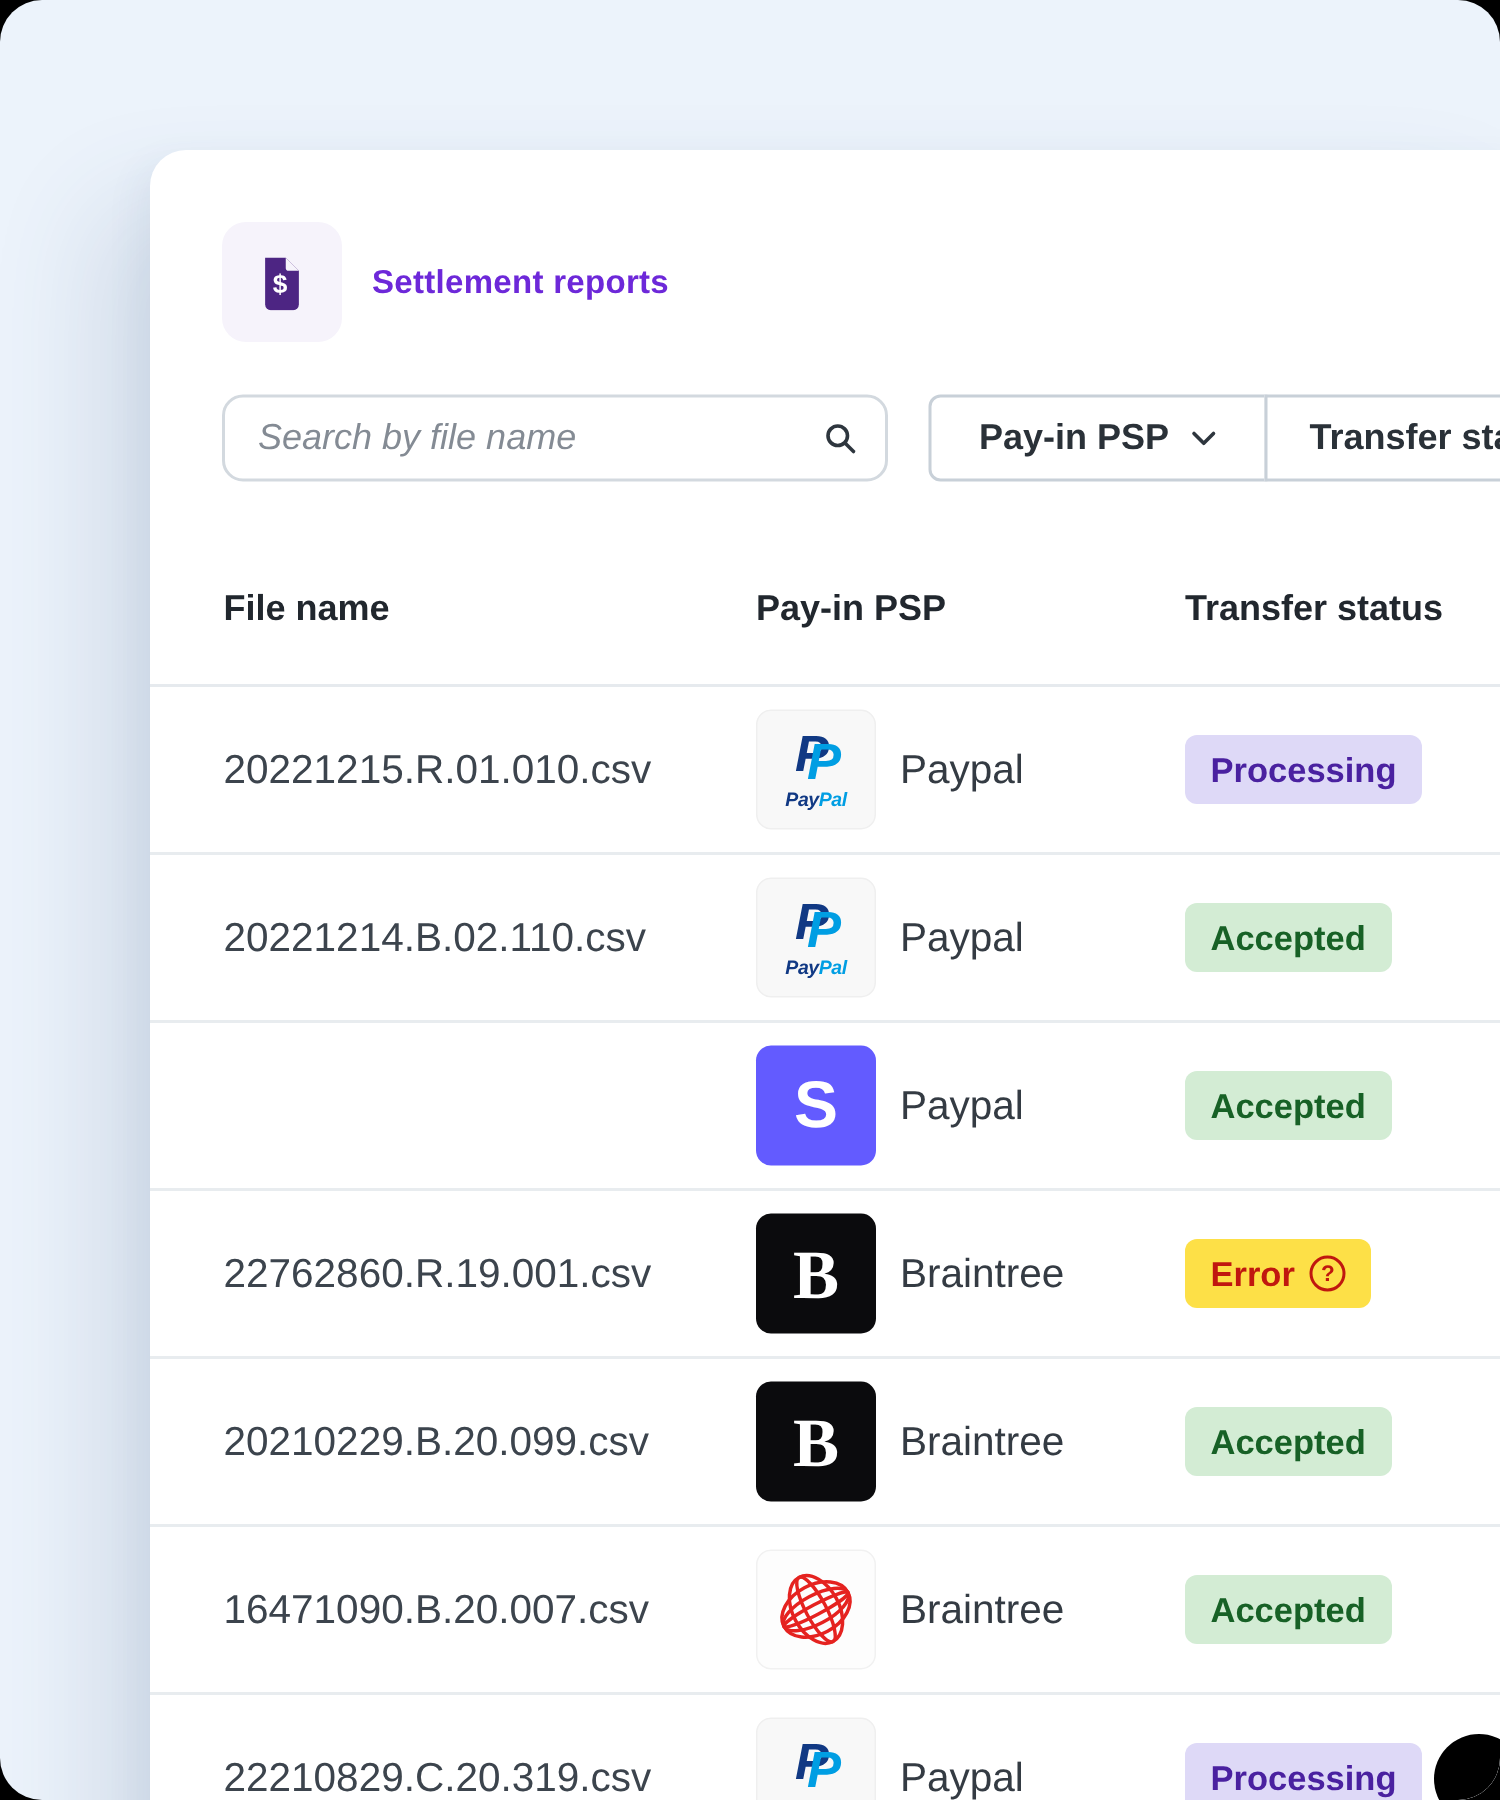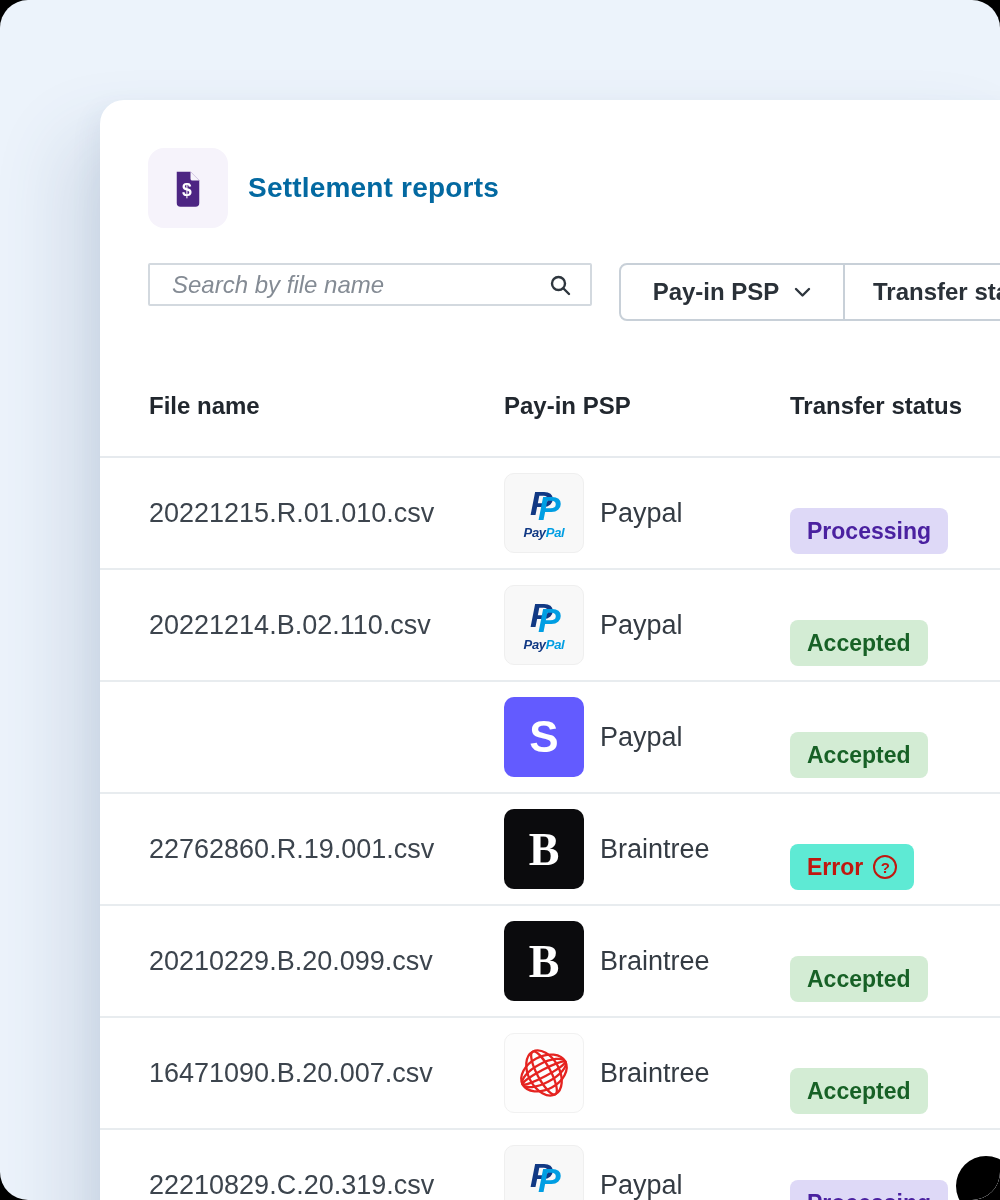--- a/index.html
+++ b/index.html
@@ -23,7 +23,7 @@
     width:80px;height:80px;border-radius:16px;background:#f6f3fb;
     display:flex;align-items:center;justify-content:center;flex:0 0 auto;
   }
-  .page-title{font-size:28px;font-weight:700;color:#0369a1;letter-spacing:.2px;}
+  .page-title{font-size:22px;font-weight:700;color:#6d28d9;letter-spacing:.2px;}
   
   .filters{position:absolute;left:48px;top:163px;display:flex;align-items:stretch;height:58px;}
   .search-box{

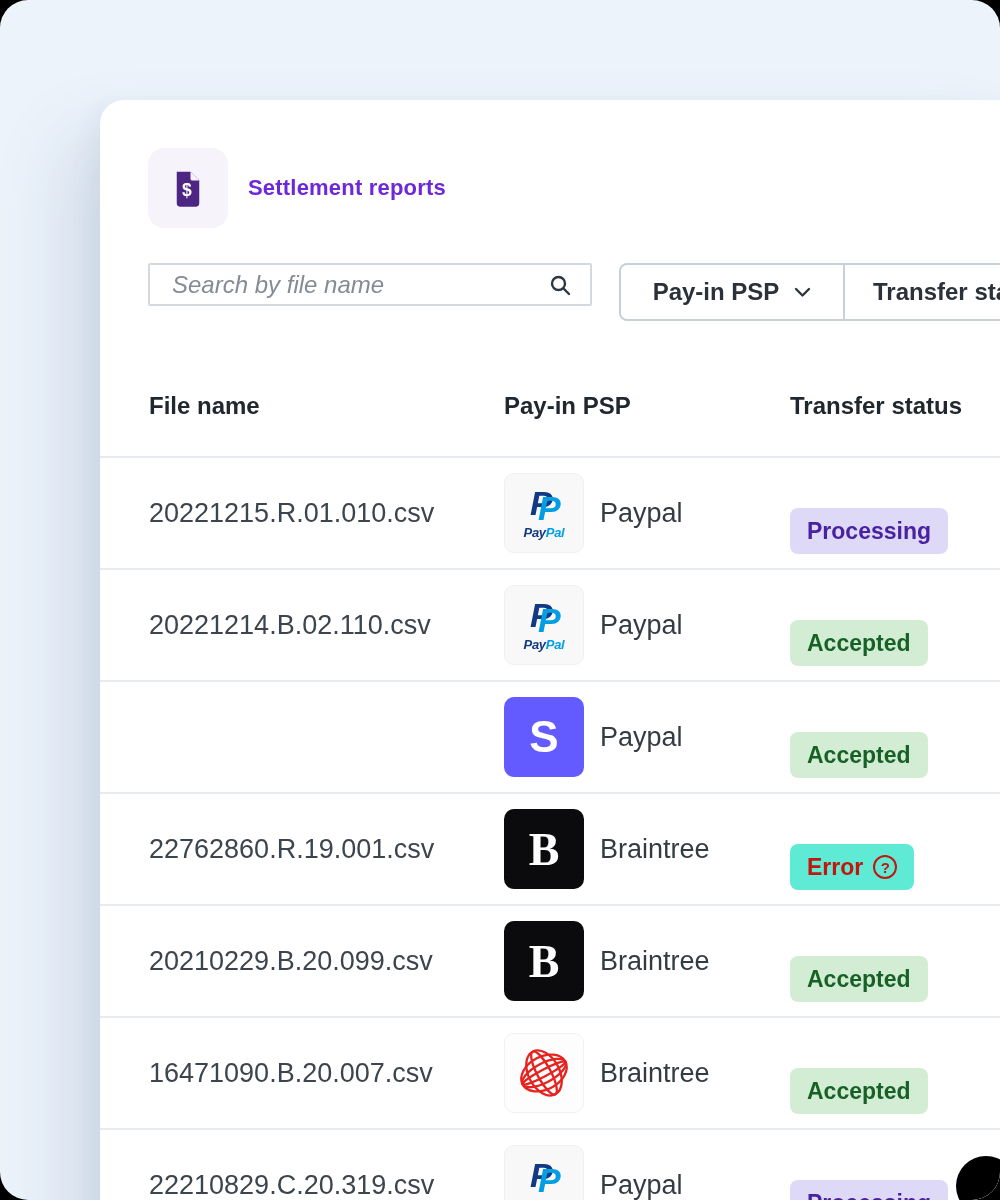--- a/index.html
+++ b/index.html
@@ -27,7 +27,7 @@
   
   .filters{position:absolute;left:48px;top:163px;display:flex;align-items:stretch;height:58px;}
   .search-box{
-    box-sizing:border-box;width:444px;height:43px;border:2px solid #d3d9df;border-radius:2px;
+    box-sizing:border-box;width:444px;height:58px;border:2px solid #d3d9df;border-radius:14px;
     display:flex;align-items:center;padding:0 18px 0 20px;background:#fff;margin-right:27px;
   }
   .search-box input{

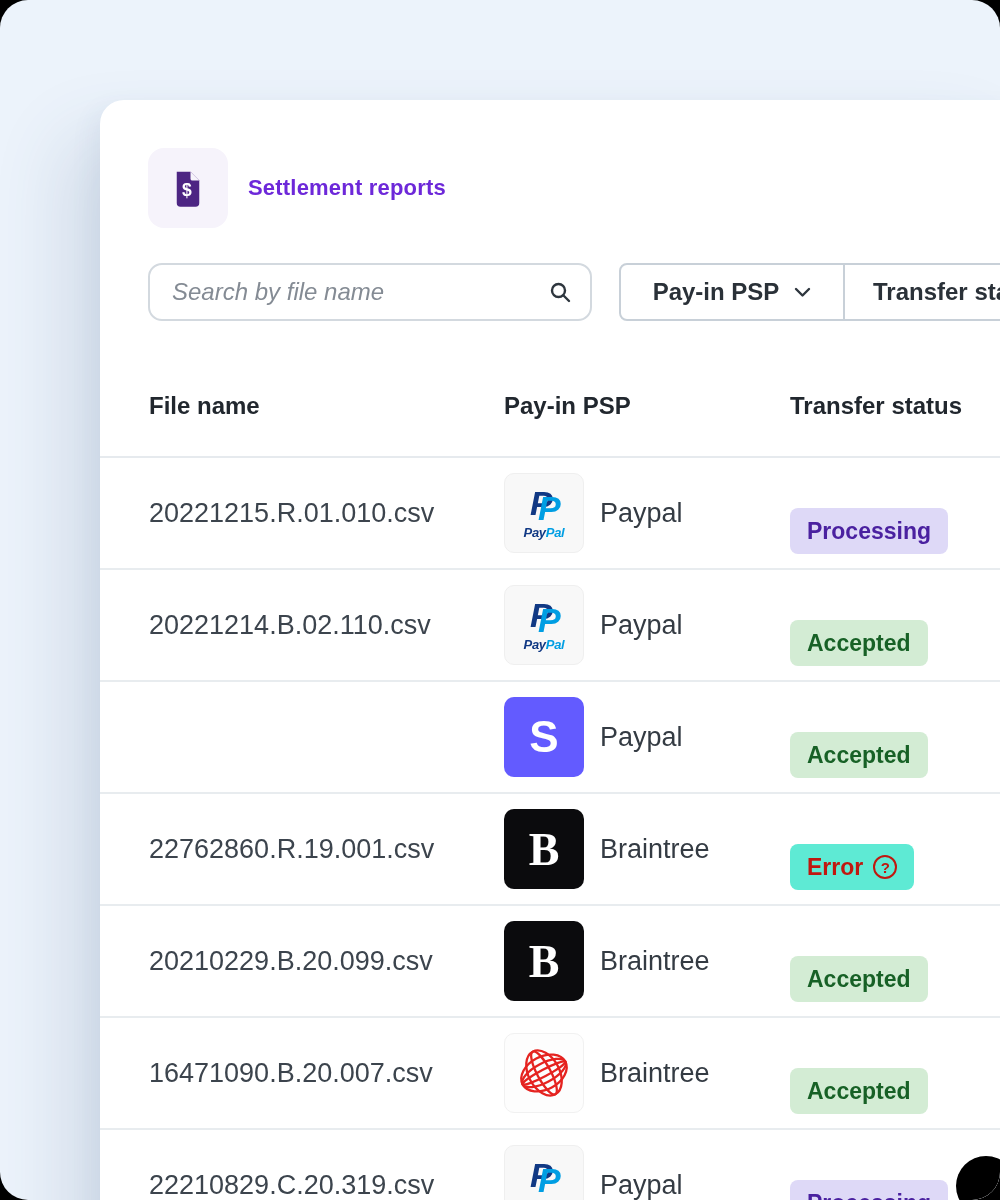--- a/index.html
+++ b/index.html
@@ -56,7 +56,7 @@
   .cell-logo{position:absolute;left:404px;top:15px;width:80px;height:80px;}
   .cell-psp{position:absolute;left:500px;top:0;height:110px;display:flex;align-items:center;
             font-size:27px;color:#343b43;}
-  .cell-status{position:absolute;left:690px;top:18px;height:110px;display:flex;align-items:center;}
+  .cell-status{position:absolute;left:690px;top:0;height:110px;display:flex;align-items:center;}
   
   .badge{
     display:inline-flex;align-items:center;gap:10px;height:46px;padding:0 17px;

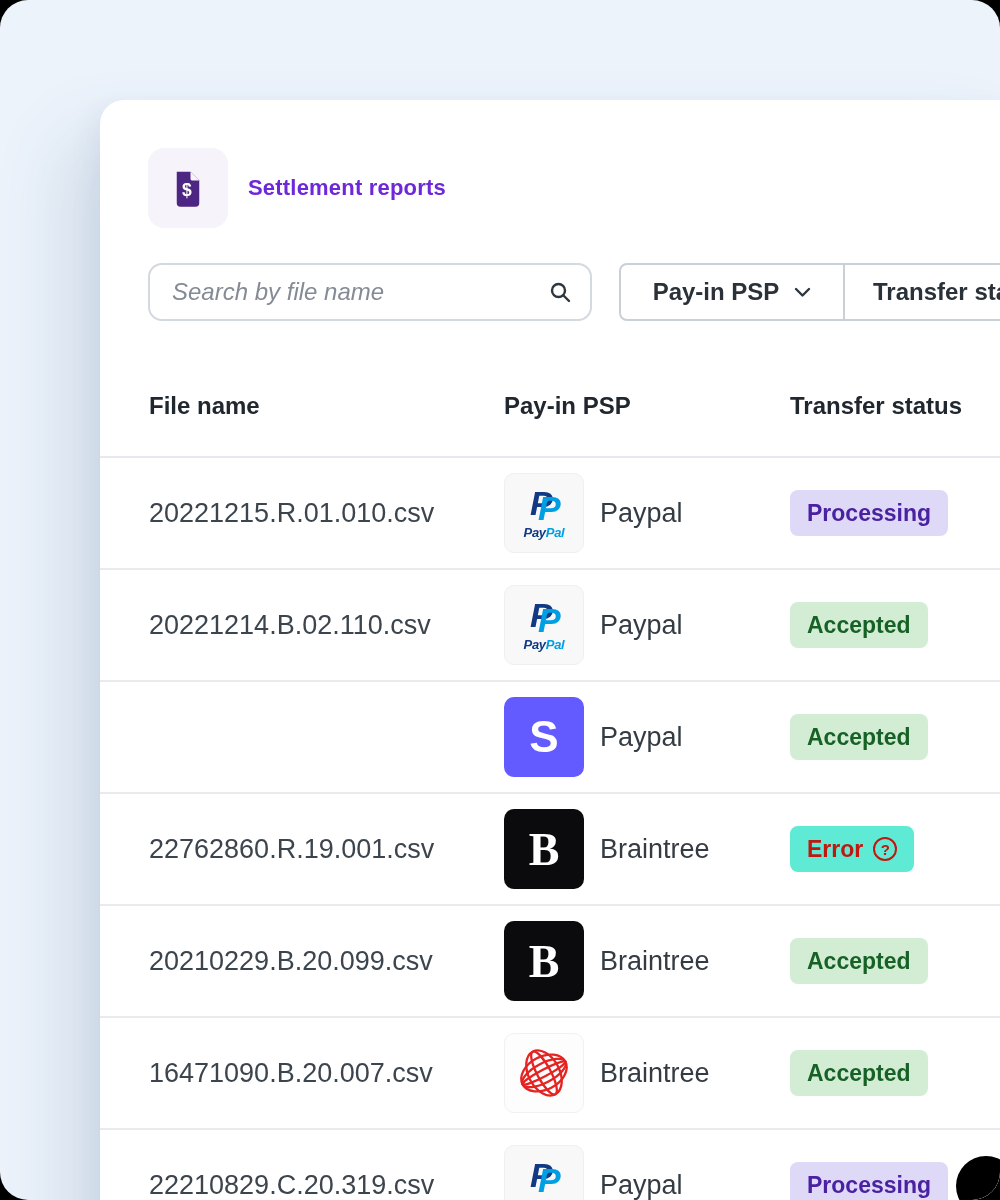--- a/index.html
+++ b/index.html
@@ -64,7 +64,7 @@
   }
   .badge-processing{background:#ded9f7;color:#4a21a0;}
   .badge-accepted{background:#d3ecd4;color:#176126;}
-  .badge-error{background:#5eead4;color:#c0170f;}
+  .badge-error{background:#fde047;color:#c0170f;}
   .help-ic{display:none;align-items:center;justify-content:center;
     width:24px;height:24px;border-radius:50%;border:2.5px solid #c0170f;
     font-size:15px;font-weight:700;color:#c0170f;box-sizing:border-box;}

